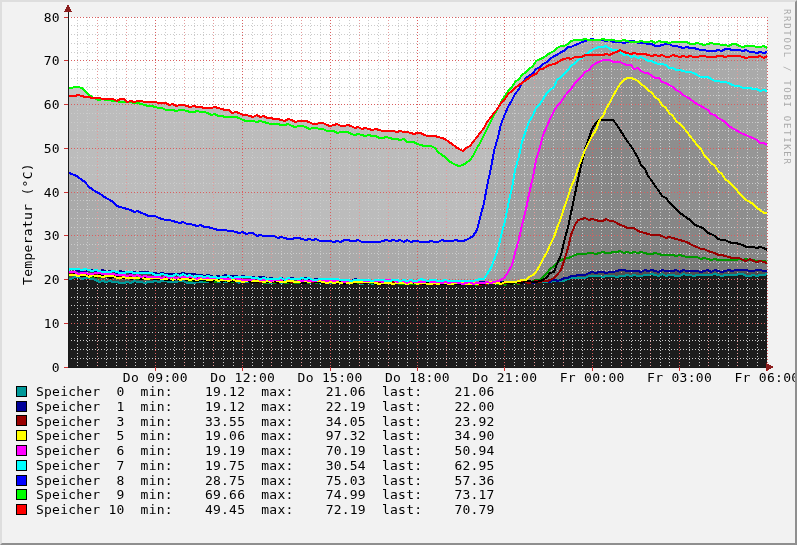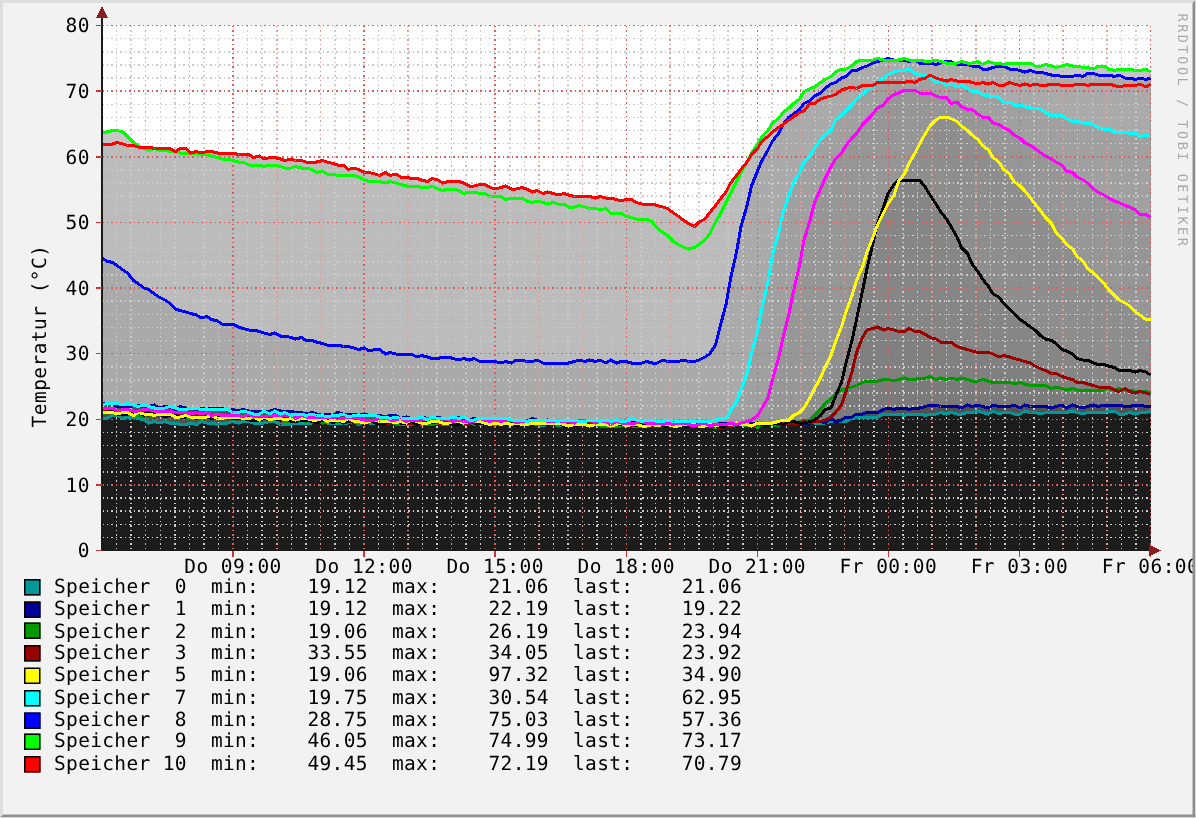--- a/index.html
+++ b/index.html
@@ -223,7 +223,7 @@
       </div>
       <div class="lrow">
         <span class="sw" style="background: rgb(0, 0, 153);"></span>
-        <span class="ltext">Speicher  1  min:    19.12  max:    22.19  last:    19.22</span>
+        <span class="ltext">Speicher  1  min:    19.12  max:    22.19  last:    22.00</span>
       </div>
       <div class="lrow">
         <span class="sw" style="background: rgb(0, 153, 0);"></span>

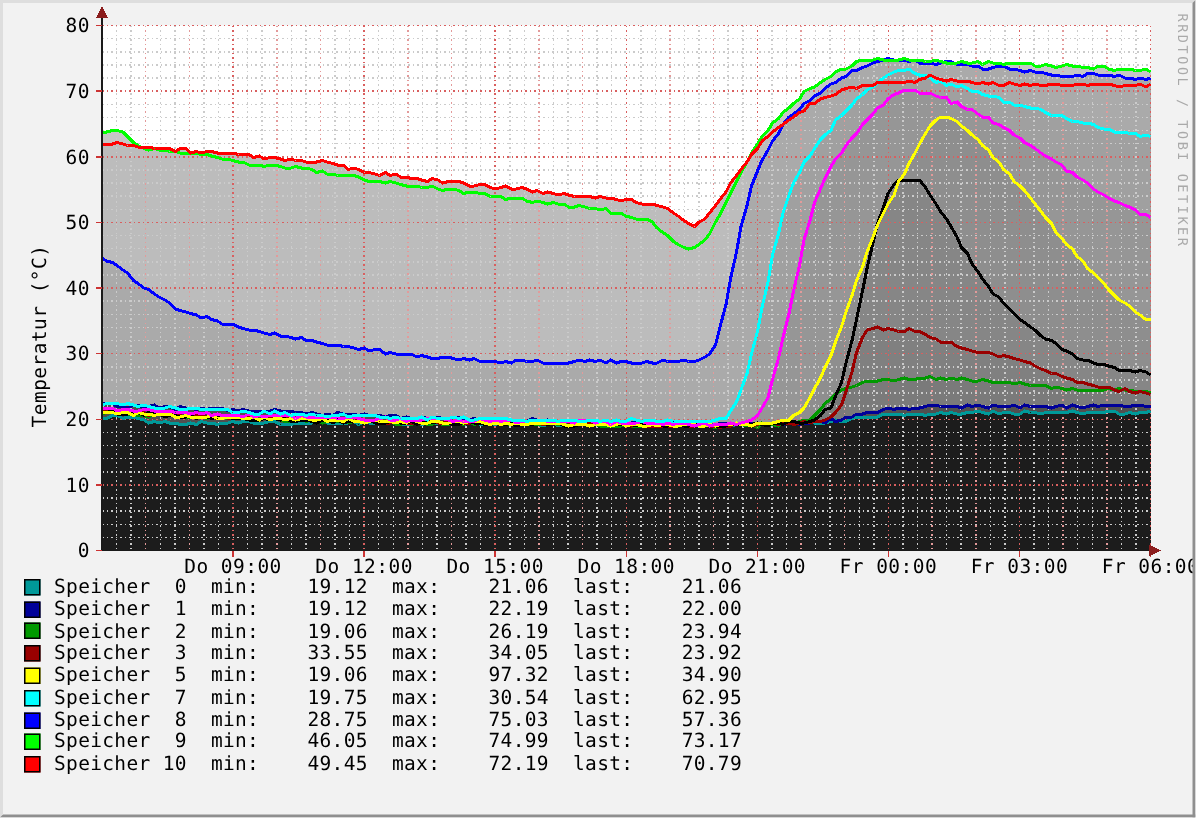--- a/index.html
+++ b/index.html
@@ -226,10 +226,6 @@
         <span class="ltext">Speicher  1  min:    19.12  max:    22.19  last:    22.00</span>
       </div>
       <div class="lrow">
-        <span class="sw" style="background: rgb(0, 153, 0);"></span>
-        <span class="ltext">Speicher  2  min:    19.06  max:    26.19  last:    23.94</span>
-      </div>
-      <div class="lrow">
         <span class="sw" style="background: rgb(153, 0, 0);"></span>
         <span class="ltext">Speicher  3  min:    33.55  max:    34.05  last:    23.92</span>
       </div>

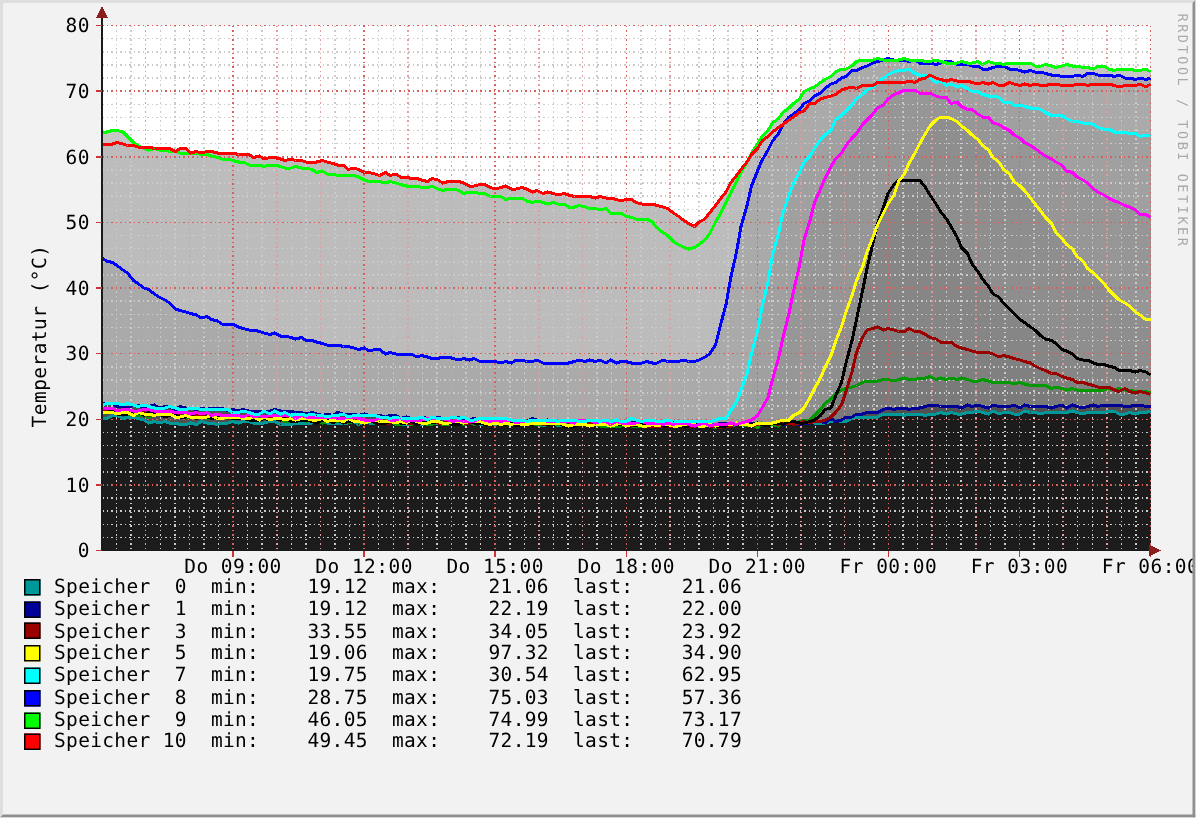--- a/index.html
+++ b/index.html
@@ -234,6 +234,10 @@
         <span class="ltext">Speicher  5  min:    19.06  max:    97.32  last:    34.90</span>
       </div>
       <div class="lrow">
+        <span class="sw" style="background: rgb(255, 0, 255);"></span>
+        <span class="ltext">Speicher  6  min:    19.19  max:    70.19  last:    50.94</span>
+      </div>
+      <div class="lrow">
         <span class="sw" style="background: rgb(0, 255, 255);"></span>
         <span class="ltext">Speicher  7  min:    19.75  max:    30.54  last:    62.95</span>
       </div>

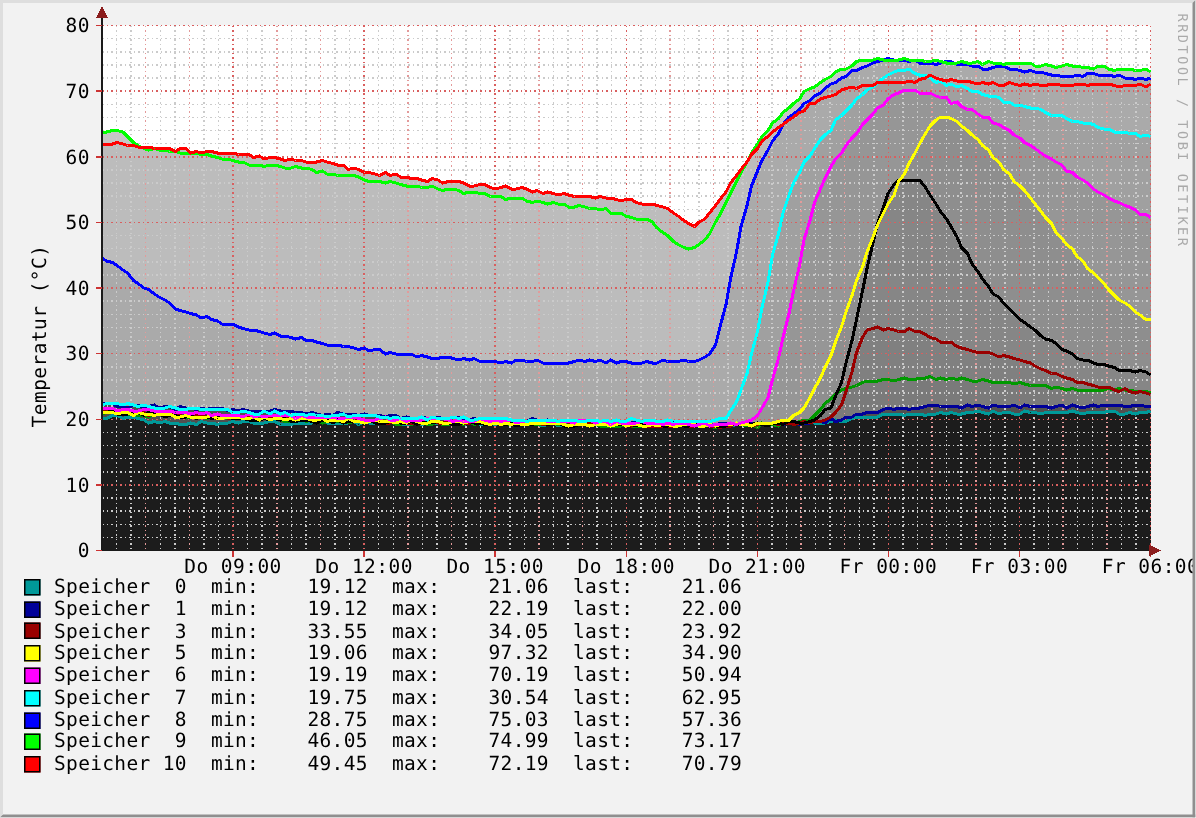--- a/index.html
+++ b/index.html
@@ -247,7 +247,7 @@
       </div>
       <div class="lrow">
         <span class="sw" style="background: rgb(0, 255, 0);"></span>
-        <span class="ltext">Speicher  9  min:    46.05  max:    74.99  last:    73.17</span>
+        <span class="ltext">Speicher  9  min:    69.66  max:    74.99  last:    73.17</span>
       </div>
       <div class="lrow">
         <span class="sw" style="background: rgb(255, 0, 0);"></span>

